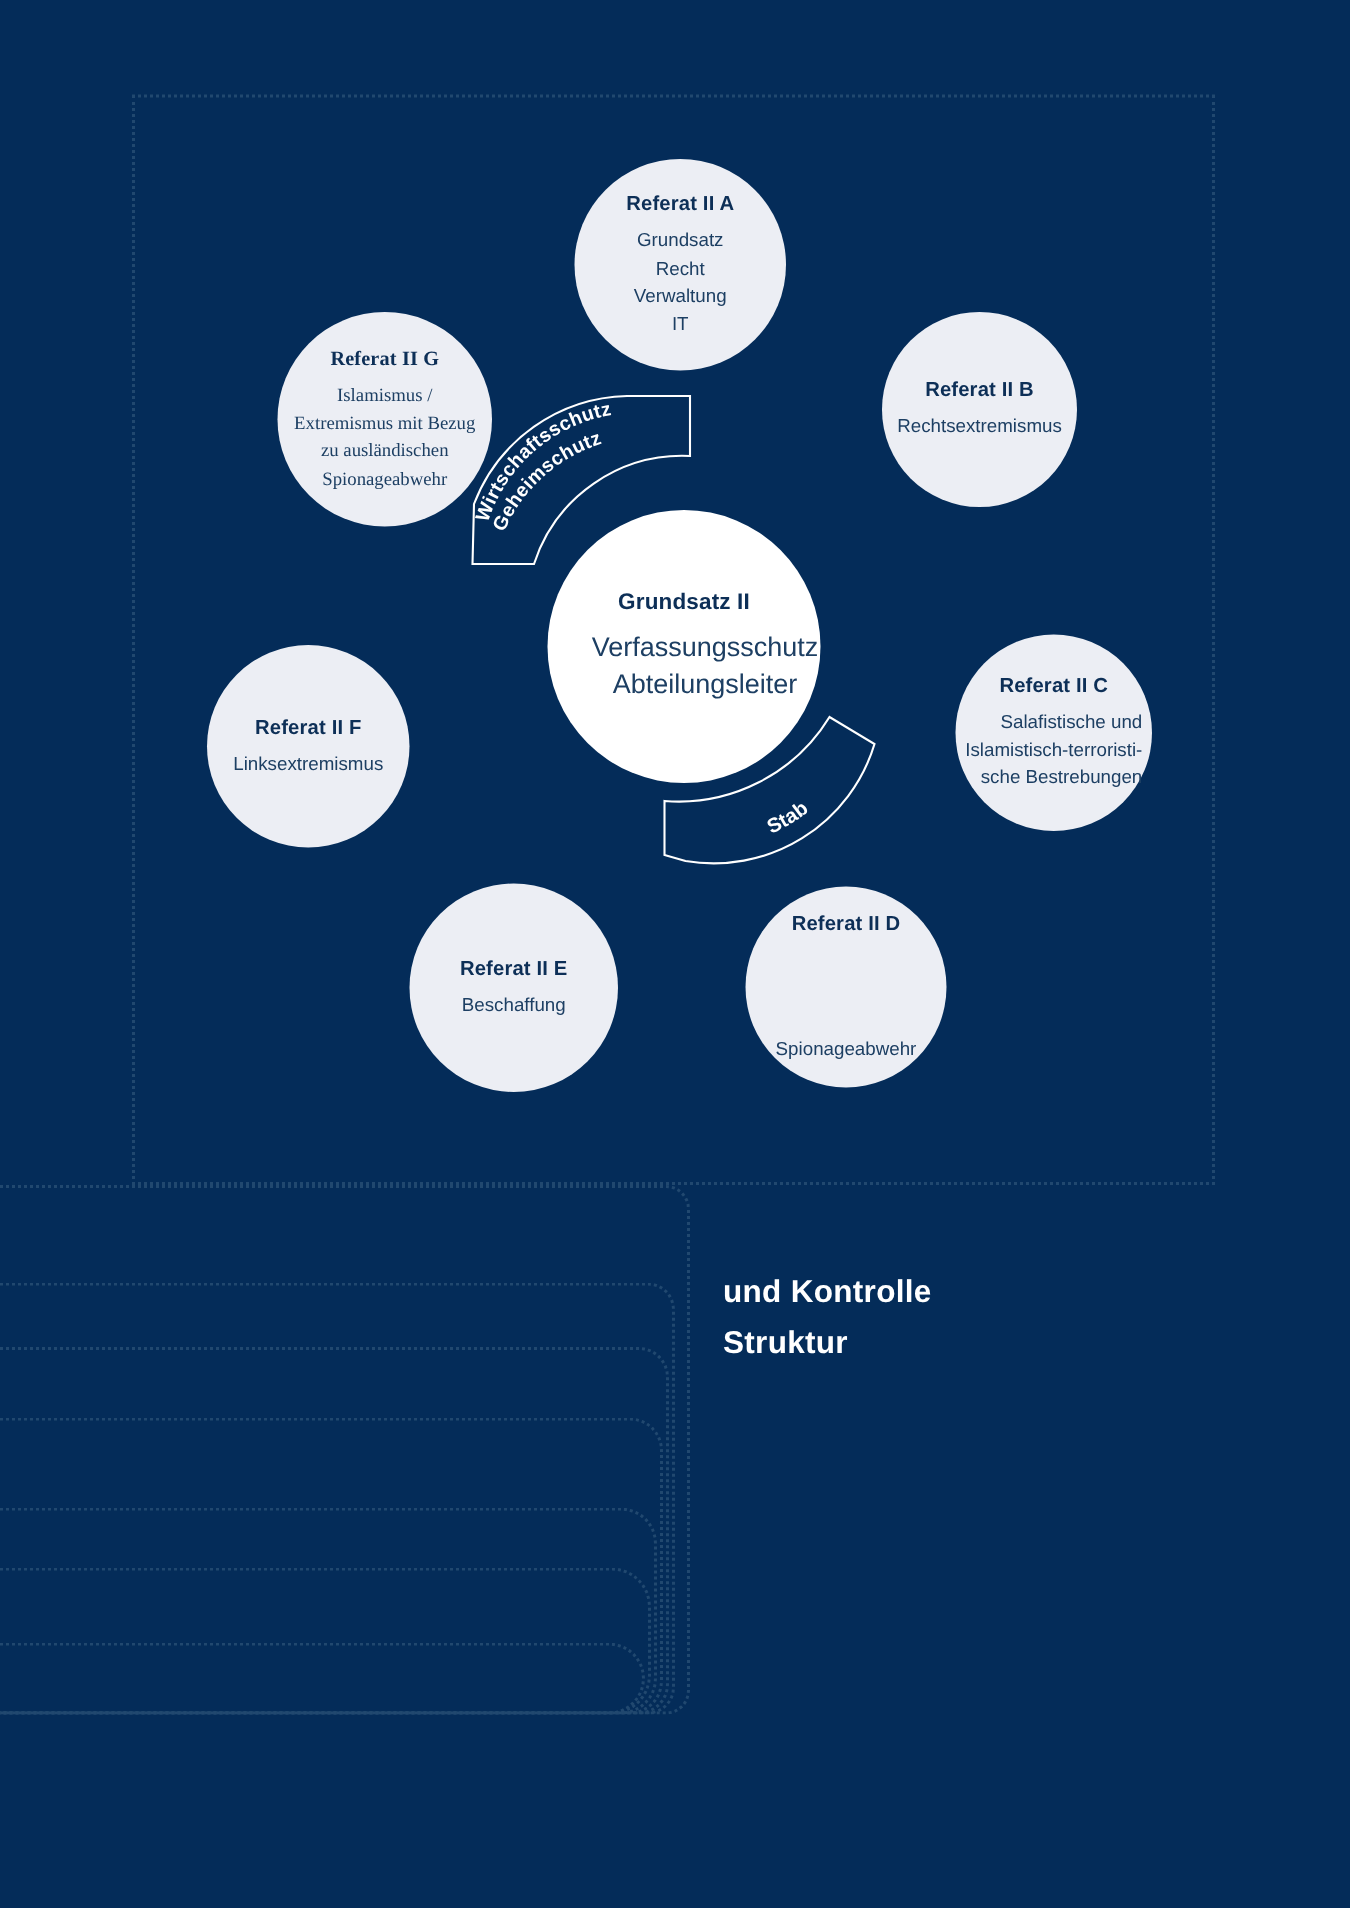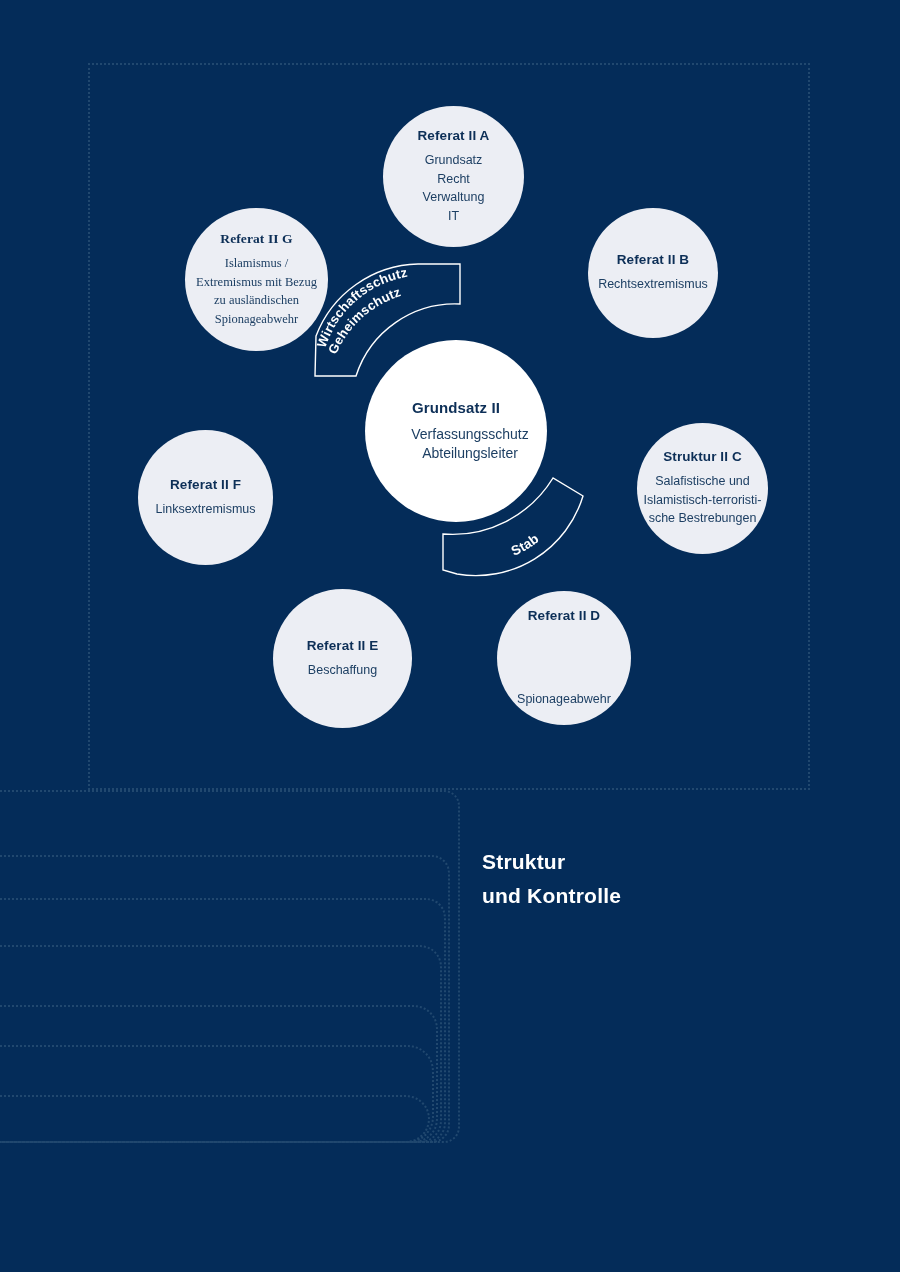--- a/index.html
+++ b/index.html
@@ -82,7 +82,7 @@
     margin-bottom: 8px;
   }
   .node-center .node-sub {
-    font-size: 14px;
+    font-size: 18px;
     line-height: 1.38;
     margin-left: 28px;
   }

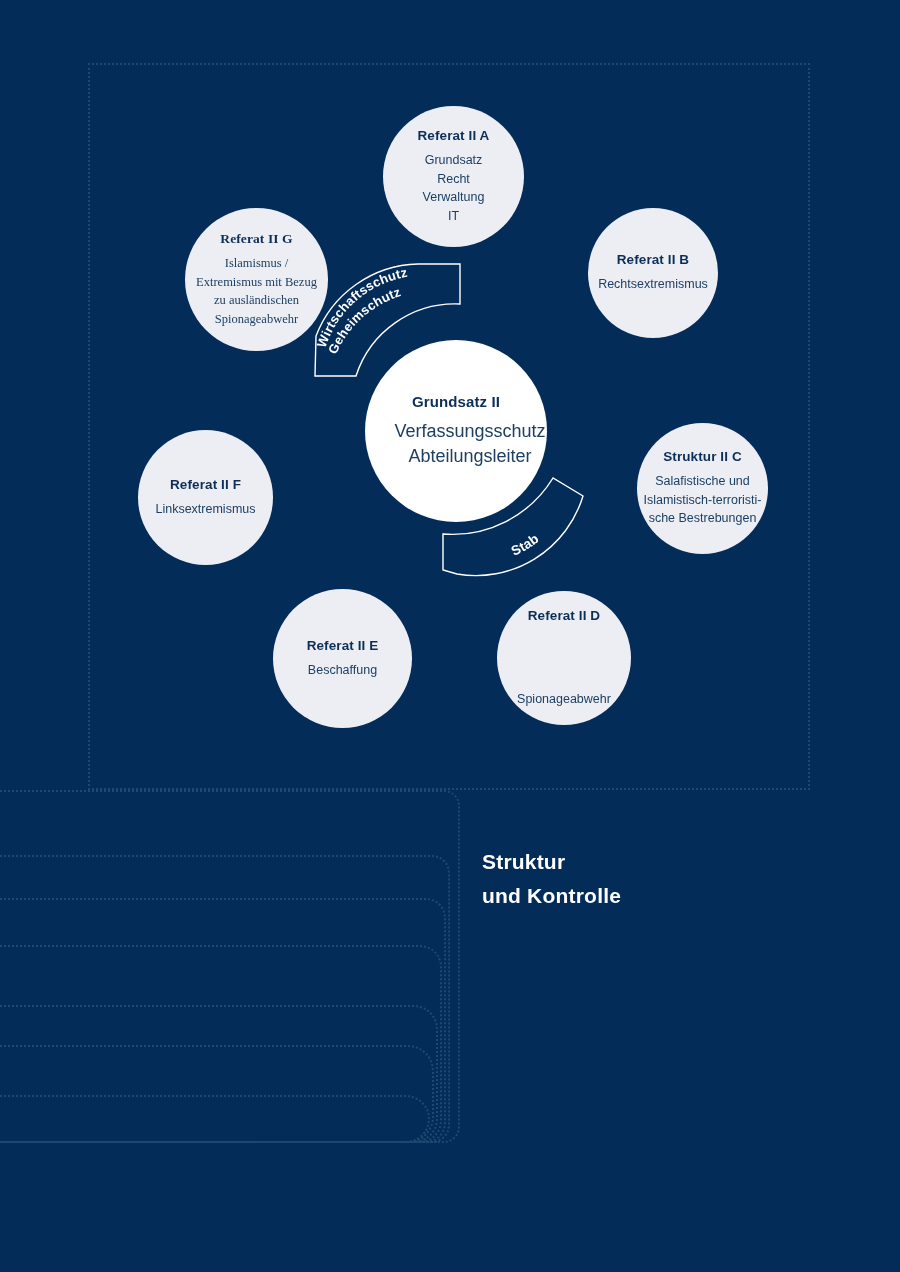--- a/index.html
+++ b/index.html
@@ -197,7 +197,7 @@
 </div>
 
 <div class="node" style="left:637px; top:423px; width:131px; height:131px;">
-  <div class="node-title">Struktur II C</div>
+  <div class="node-title">Referat II C</div>
   <div class="node-sub" style="padding:0 3px;">
     <div>Salafistische und</div>
     <div>Islamistisch-terroristi-</div>

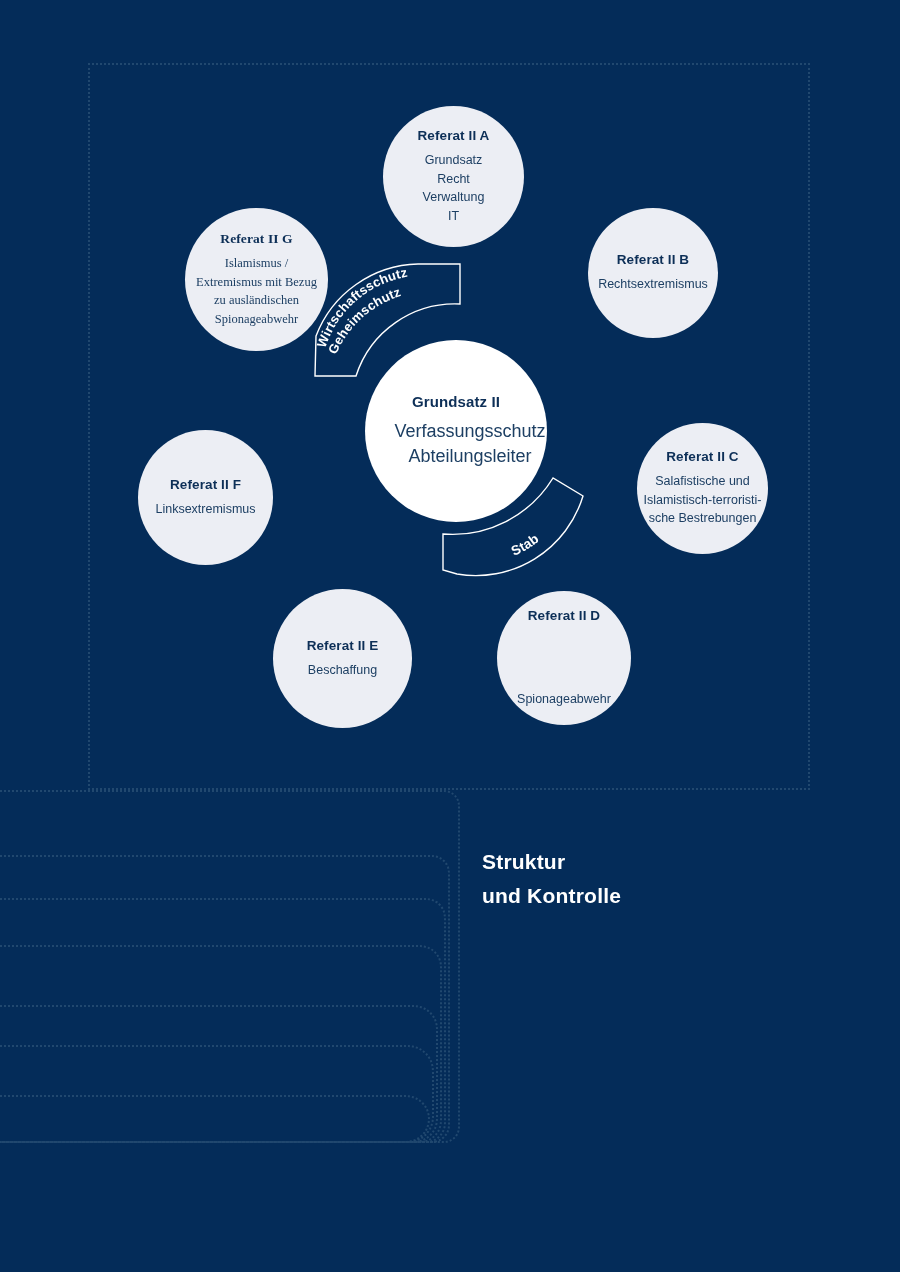--- a/index.html
+++ b/index.html
@@ -198,7 +198,7 @@
 
 <div class="node" style="left:637px; top:423px; width:131px; height:131px;">
   <div class="node-title">Referat II C</div>
-  <div class="node-sub" style="padding:0 3px;">
+  <div class="node-sub" style="padding:0 3px;text-align:right;">
     <div>Salafistische und</div>
     <div>Islamistisch-terroristi-</div>
     <div>sche Bestrebungen</div>

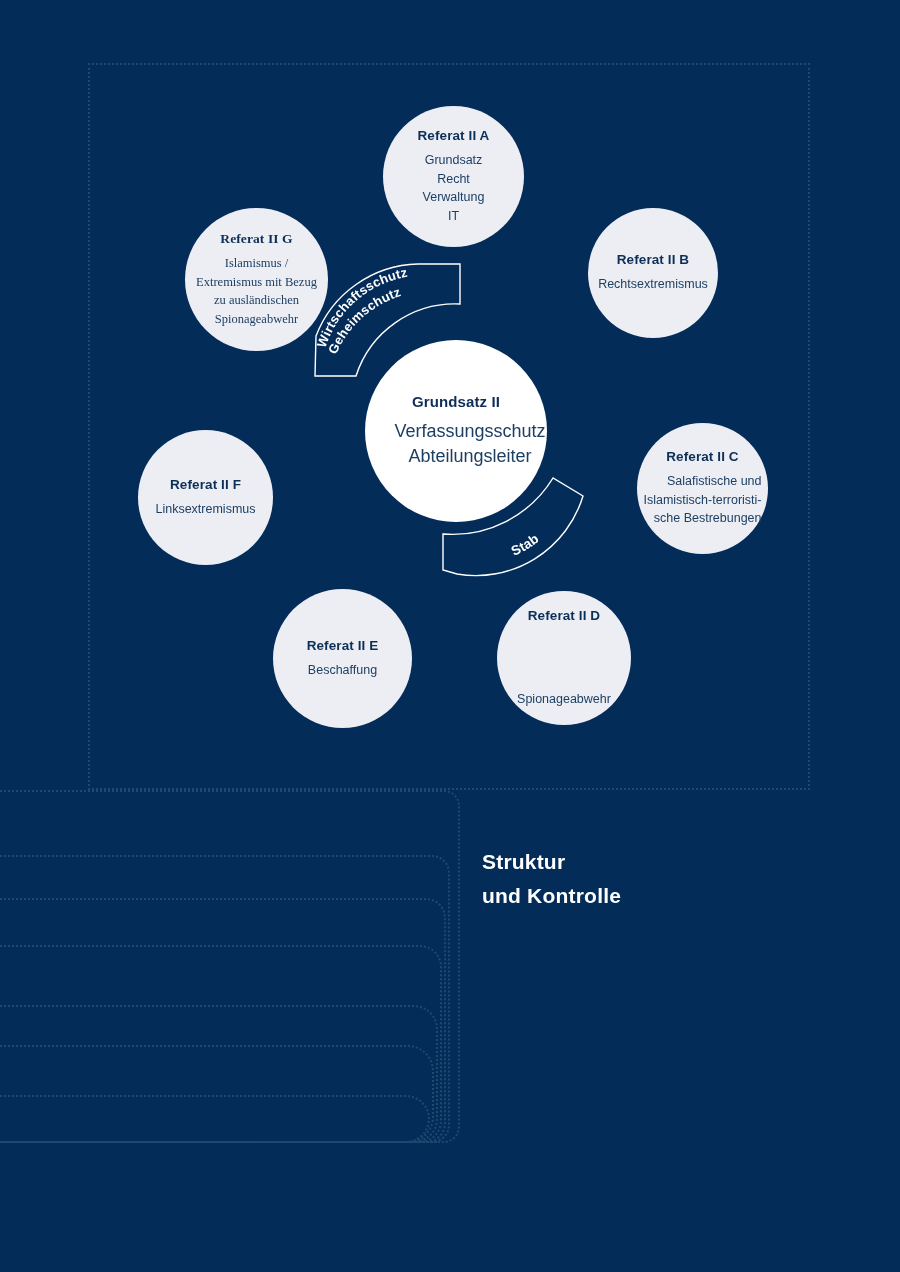--- a/index.html
+++ b/index.html
@@ -227,8 +227,8 @@
 </div>
 
 <div class="heading">
+  <div>und Kontrolle</div>
   <div>Struktur</div>
-  <div>und Kontrolle</div>
 </div>
 
 </body></html>

